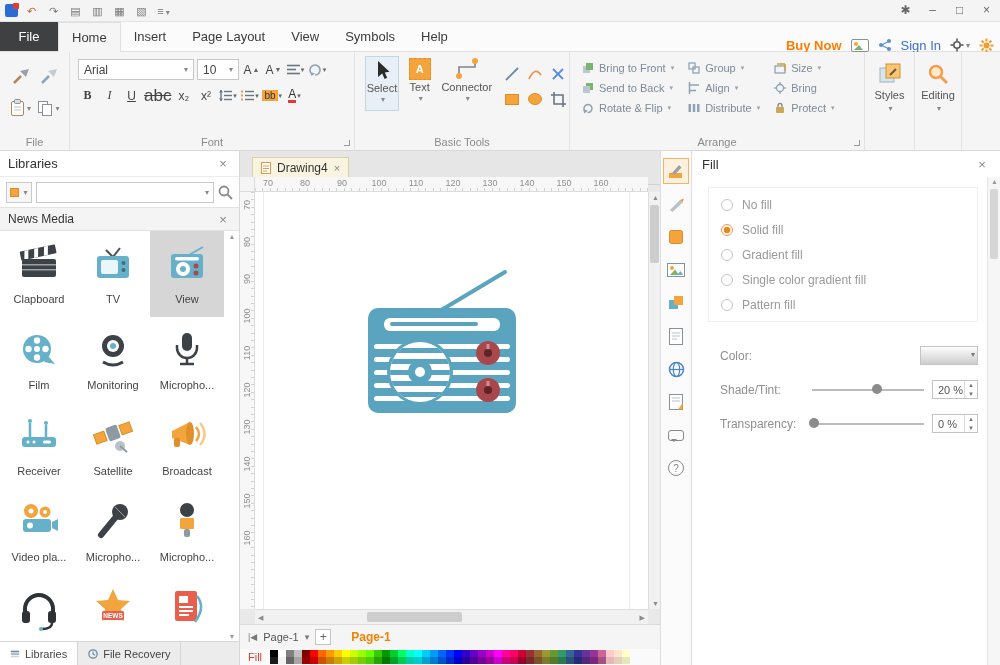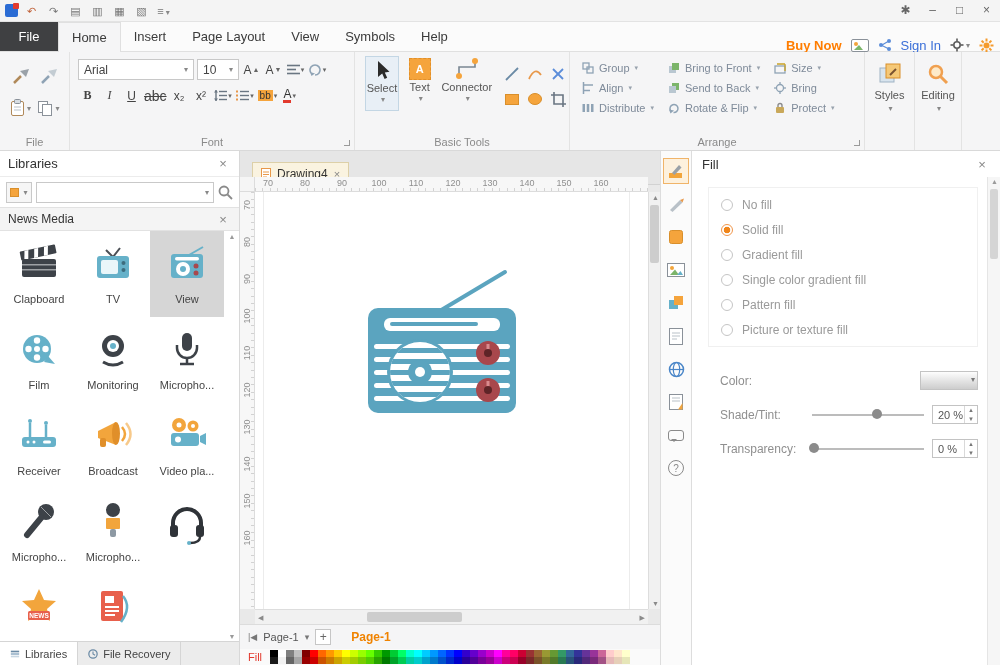--- a/index.html
+++ b/index.html
@@ -416,6 +416,32 @@
         <div class="arr-col">
           <div class="arr-item">
               <svg width="12" height="12">
+                <rect x="1" y="4" width="7" height="7" fill="#b9c7d1"></rect>
+                <rect x="4" y="1" width="7" height="7" fill="#7cb56a"></rect>
+              </svg>
+              <span>Bring to Front</span>
+              <span class="da">▾</span>
+            </div>
+          <div class="arr-item">
+              <svg width="12" height="12">
+                <rect x="4" y="1" width="7" height="7" fill="#7cb56a"></rect>
+                <rect x="1" y="4" width="7" height="7" fill="#b9c7d1"></rect>
+              </svg>
+              <span>Send to Back</span>
+              <span class="da">▾</span>
+            </div>
+          <div class="arr-item">
+              <svg width="12" height="12">
+                <path d="M2.5 8.5 a4 4 0 1 1 3 2" fill="none" stroke="#8fa3b5" stroke-width="1.5"></path>
+                <polygon points="1,7.5 6,8.5 2.5,11.5" fill="#8fa3b5"></polygon>
+              </svg>
+              <span>Rotate &amp; Flip</span>
+              <span class="da">▾</span>
+            </div>
+        </div>
+        <div class="arr-col">
+          <div class="arr-item">
+              <svg width="12" height="12">
                 <rect x="1" y="1" width="6" height="6" fill="none" stroke="#8fa3b5" stroke-width="1.3"></rect>
                 <rect x="5" y="5" width="6" height="6" fill="none" stroke="#8fa3b5" stroke-width="1.3"></rect>
               </svg>
@@ -442,32 +468,6 @@
                 </g>
               </svg>
               <span>Distribute</span>
-              <span class="da">▾</span>
-            </div>
-        </div>
-        <div class="arr-col">
-          <div class="arr-item">
-              <svg width="12" height="12">
-                <rect x="1" y="4" width="7" height="7" fill="#b9c7d1"></rect>
-                <rect x="4" y="1" width="7" height="7" fill="#7cb56a"></rect>
-              </svg>
-              <span>Bring to Front</span>
-              <span class="da">▾</span>
-            </div>
-          <div class="arr-item">
-              <svg width="12" height="12">
-                <rect x="4" y="1" width="7" height="7" fill="#7cb56a"></rect>
-                <rect x="1" y="4" width="7" height="7" fill="#b9c7d1"></rect>
-              </svg>
-              <span>Send to Back</span>
-              <span class="da">▾</span>
-            </div>
-          <div class="arr-item">
-              <svg width="12" height="12">
-                <path d="M2.5 8.5 a4 4 0 1 1 3 2" fill="none" stroke="#8fa3b5" stroke-width="1.5"></path>
-                <polygon points="1,7.5 6,8.5 2.5,11.5" fill="#8fa3b5"></polygon>
-              </svg>
-              <span>Rotate &amp; Flip</span>
               <span class="da">▾</span>
             </div>
         </div>

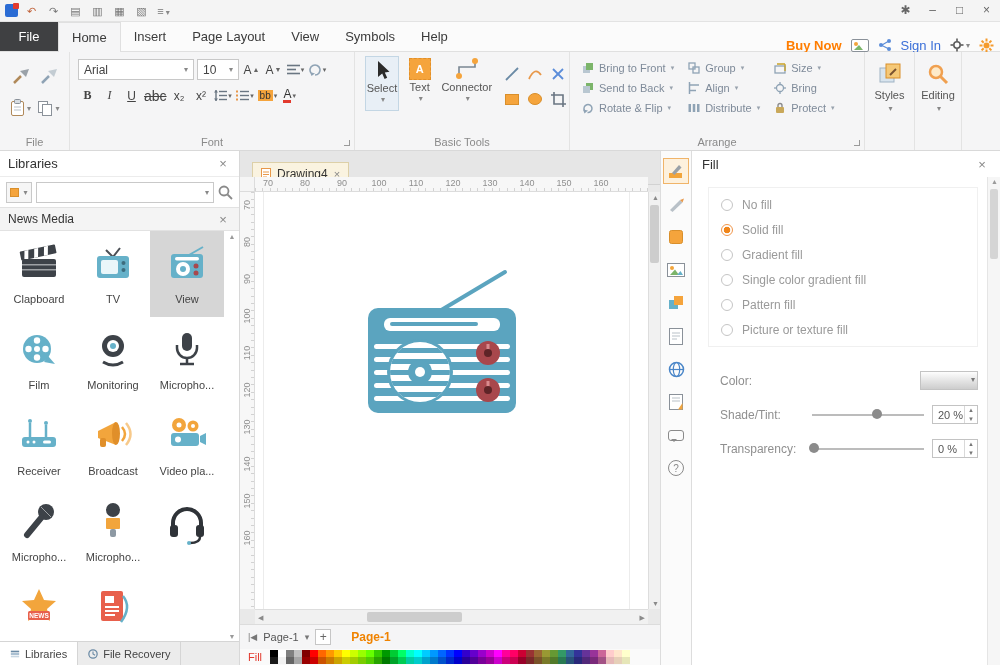--- a/index.html
+++ b/index.html
@@ -52,7 +52,7 @@
 .bold { font-weight:bold; font-family:"Liberation Serif",serif; }
 .ital { font-style:italic; font-family:"Liberation Serif",serif; }
 .und { text-decoration:underline; }
-.strk { text-decoration:line-through; font-size:14px; }
+.strk { text-decoration:line-through; font-size:17px; }
 .hl { background:#f5a43c; color:#333; font-size:10px; padding:0 2px; }
 .fcol { color:#333; border-bottom:3px solid #e23a2e; line-height:12px; }
 .bt-wrap { display:flex; padding:4px 0 0 10px; gap:4px; }

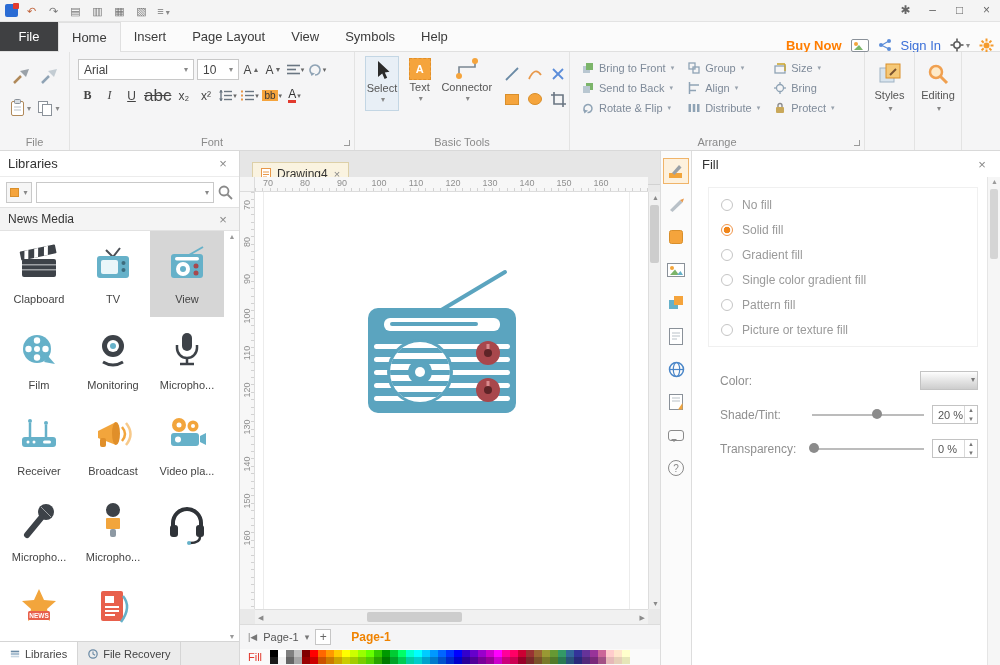--- a/index.html
+++ b/index.html
@@ -94,7 +94,7 @@
 
 
 #canvas-area { position:absolute; left:240px; top:0; bottom:0; width:420px; background:#e9e9e9; }
-.doc-tabbar { position:absolute; top:0; left:0; right:0; height:34px; background:#e6e6e6; border-bottom:1px solid #d2d2d2; display:flex; align-items:flex-end; padding-left:12px; }
+.doc-tabbar { position:absolute; top:0; left:0; right:0; height:34px; background:#e6e6e6; border-bottom:1px solid #d2d2d2; display:flex; align-items:center; padding-left:12px; }
 .doc-tab { height:22px; background:#faf3e0; border:1px solid #ddd0a8; border-bottom:none; display:flex; align-items:center; gap:6px; padding:0 8px; font-size:12px; color:#333; }
 .doc-tab .x { color:#888; font-size:11px; }
 .ruler-corner { position:absolute; top:26px; left:0; width:15px; height:15px; background:#f5f5f5; border-right:1px solid #dcdcdc; border-bottom:1px solid #dcdcdc; }

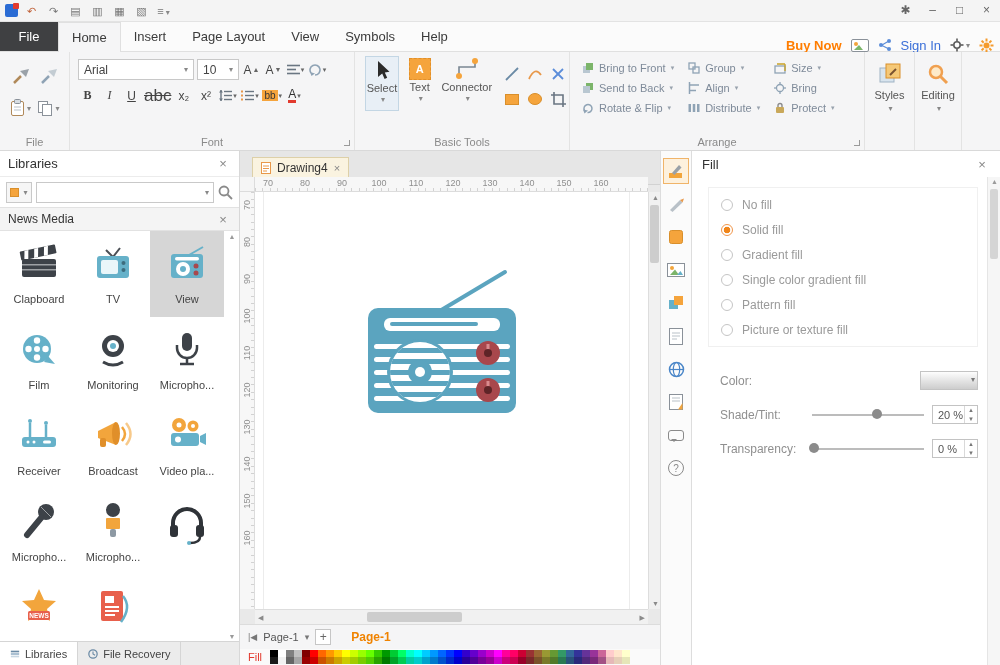--- a/index.html
+++ b/index.html
@@ -1055,10 +1055,6 @@
             <span class="fp-radio"></span>
             <span>Pattern fill</span>
           </div>
-        <div class="fp-opt">
-            <span class="fp-radio"></span>
-            <span>Picture or texture fill</span>
-          </div>
       </div>
 
       <div class="fp-row" style="margin-top:24px">

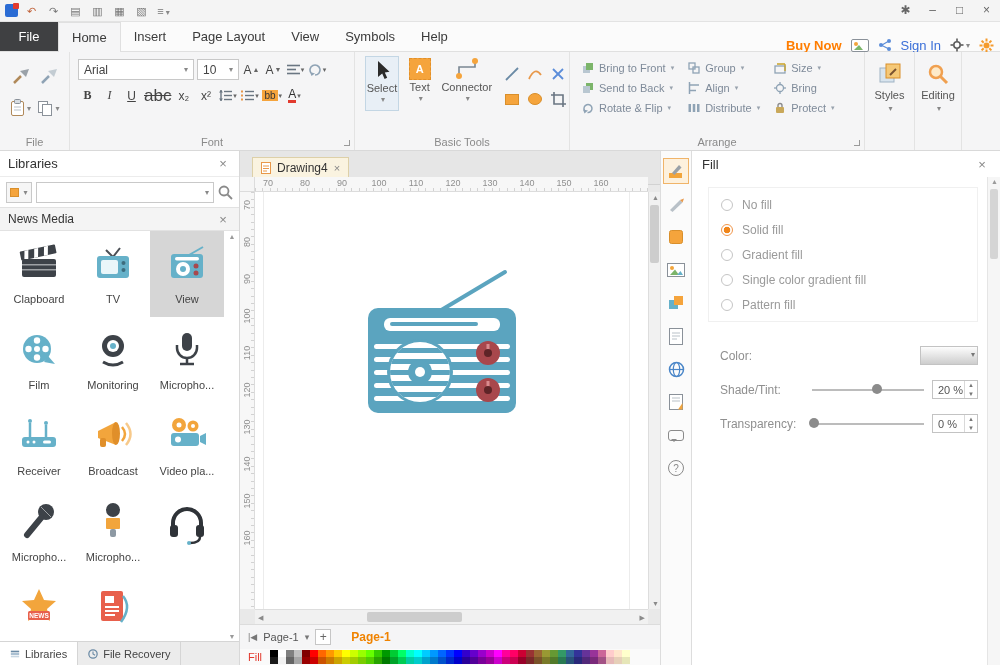--- a/index.html
+++ b/index.html
@@ -652,6 +652,20 @@
               </svg>
             </div>
           <div class="lib-label">Receiver</div>
+        </div>
+        <div class="lib-item">
+          <div class="lib-icon">
+              <svg viewBox="0 0 48 48" width="48" height="48">
+                <g transform="rotate(-20 24 22)">
+                  <rect x="5" y="17" width="11" height="10" fill="#f2a53c" stroke="#d98f2b"></rect>
+                  <rect x="32" y="17" width="11" height="10" fill="#f2a53c" stroke="#d98f2b"></rect>
+                  <rect x="18" y="15" width="12" height="14" rx="2" fill="#8d99a3"></rect>
+                </g>
+                <circle cx="31" cy="35" r="5" fill="#b9c2c9"></circle>
+                <line x1="31" y1="35" x2="38" y2="41" stroke="#8d99a3" stroke-width="2"></line>
+              </svg>
+            </div>
+          <div class="lib-label">Satellite</div>
         </div>
         <div class="lib-item">
           <div class="lib-icon">

